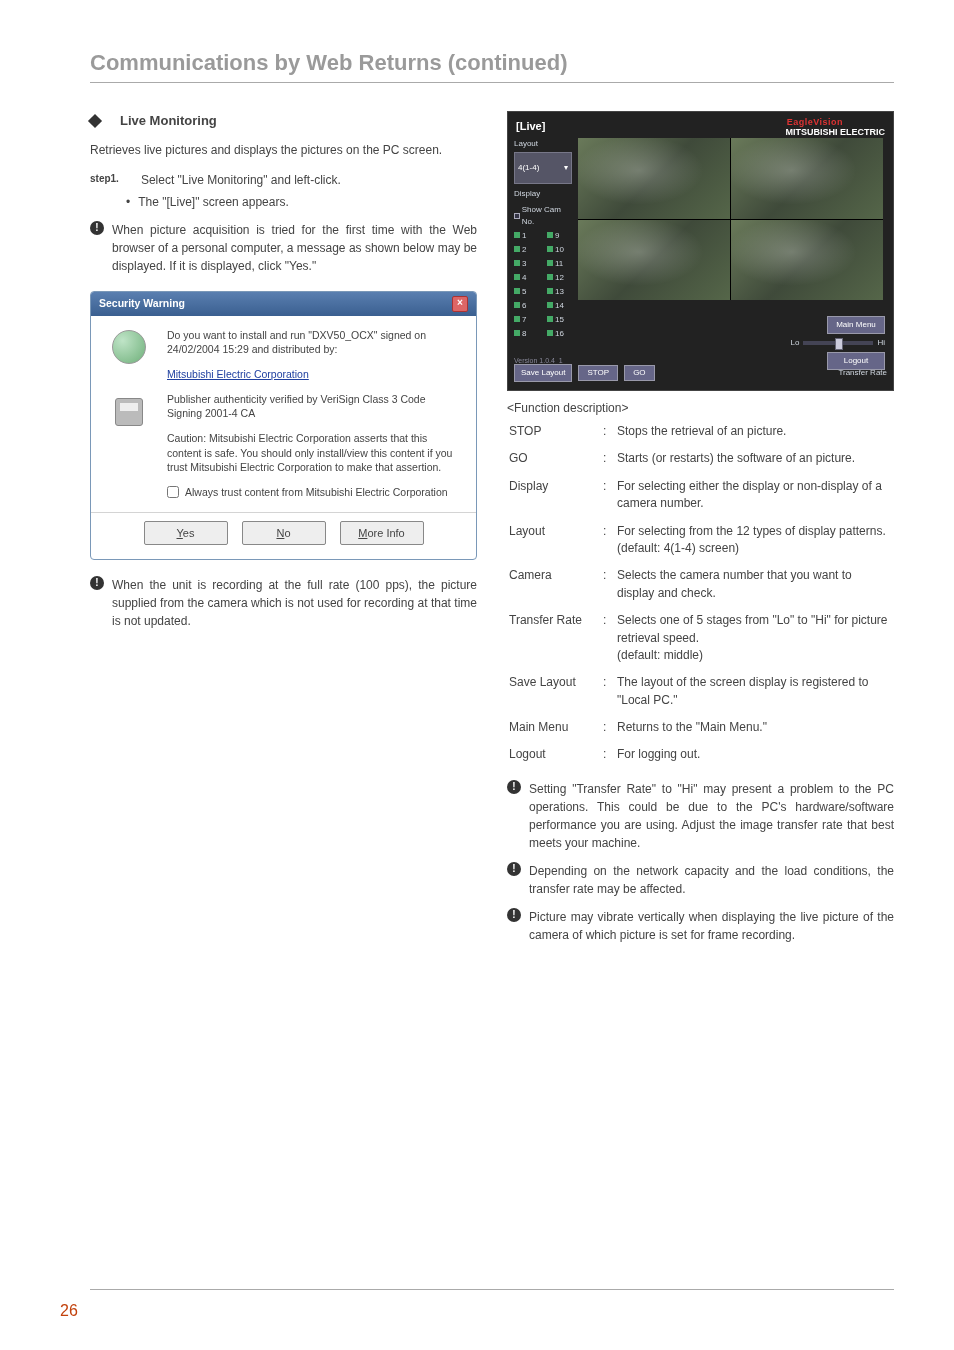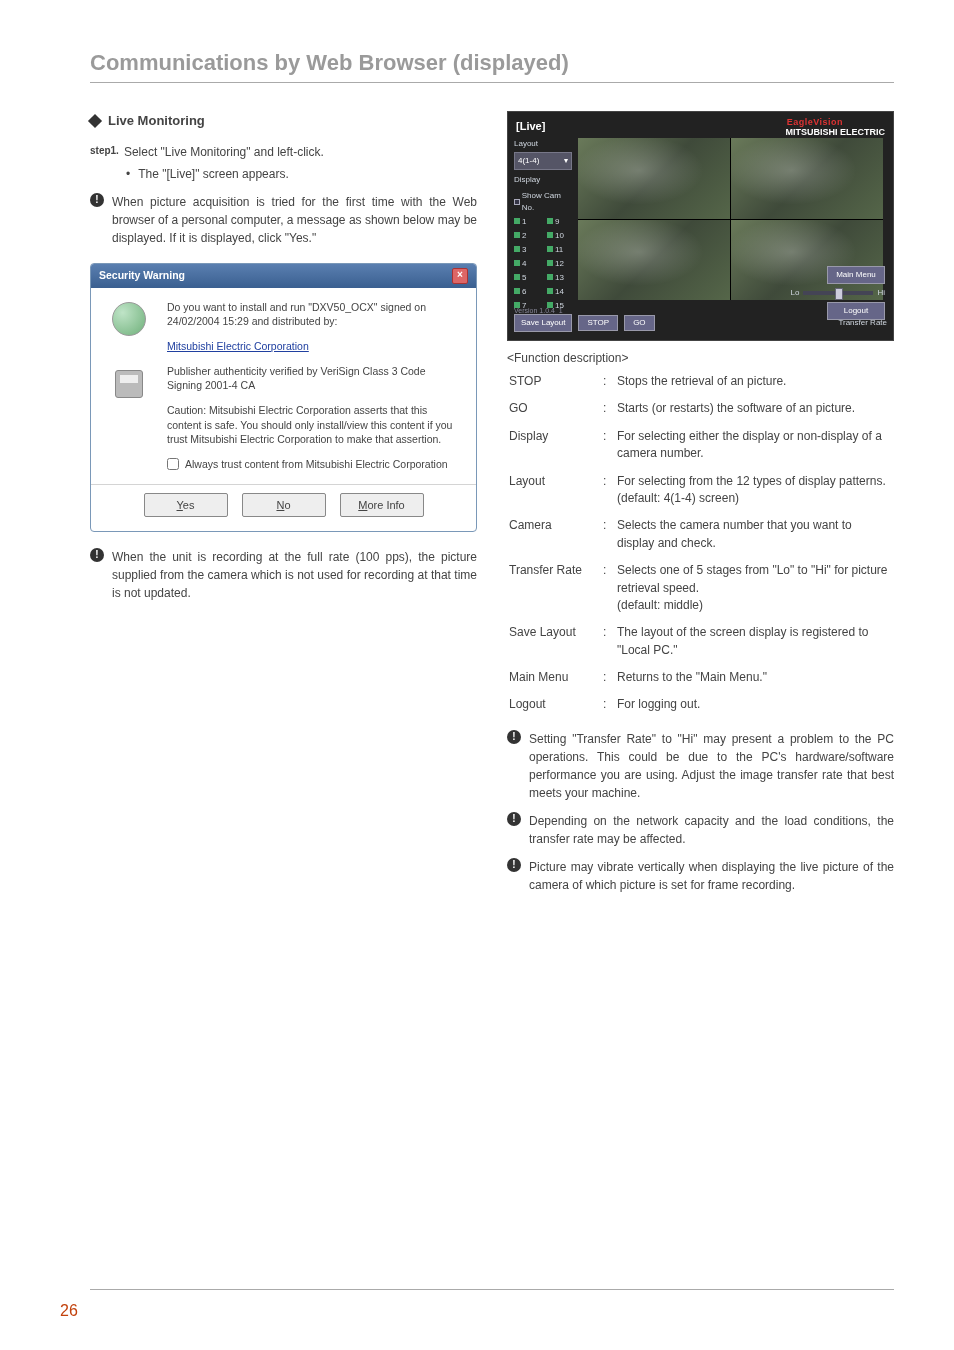--- a/index.html
+++ b/index.html
@@ -72,7 +72,7 @@
 <body>
 
 <div class="page">
-  <h1 class="page-title">Communications by Web Browser (displayed)</h1>
+  <h1 class="page-title">Communications by Web Returns (continued)</h1>
 
   <div class="columns">
 

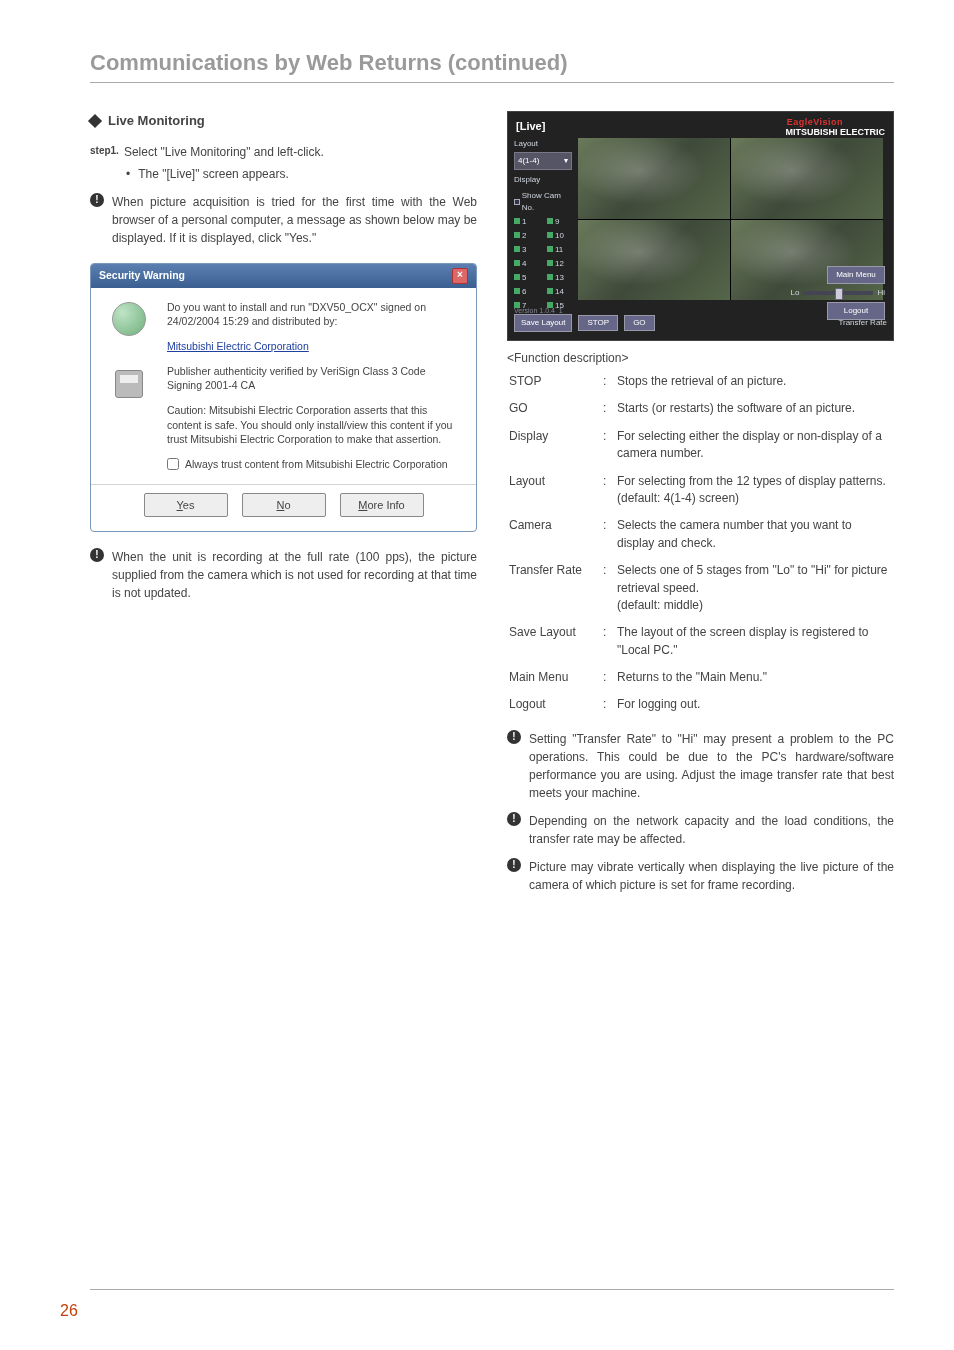--- a/index.html
+++ b/index.html
@@ -8,7 +8,7 @@
   .page-title { color: #9a9a9a; font-size: 22px; font-weight: bold; border-bottom: 1px solid #aaa; padding-bottom: 6px; margin-bottom: 28px; }
   .columns { display: flex; gap: 30px; }
   .col { flex: 1; font-size: 12px; line-height: 1.5; color: #444; }
-  .section-head { display: flex; align-items: center; gap: 8px; font-weight: bold; font-size: 13px; margin-bottom: 10px; }
+  .section-head { display: flex; align-items: center; gap: 20px; font-weight: bold; font-size: 13px; margin-bottom: 10px; }
   .diamond { width: 10px; height: 10px; background: #333; transform: rotate(45deg); display: inline-block; }
   .step { display: flex; gap: 5px; margin: 12px 0 4px; }
   .step-label { font-size: 10px; font-weight: bold; }

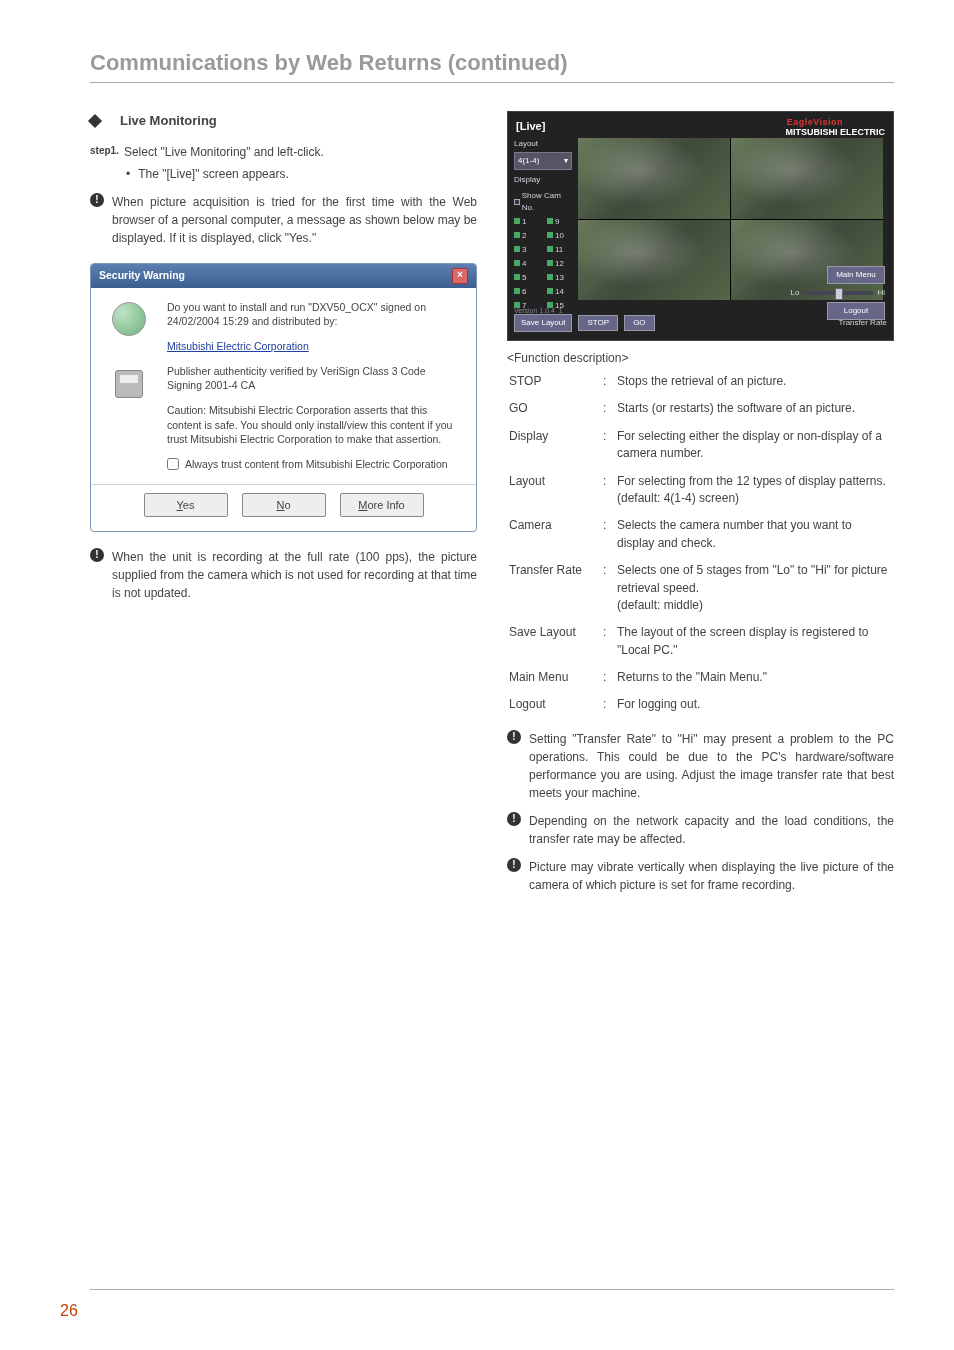--- a/index.html
+++ b/index.html
@@ -35,7 +35,7 @@
   .dlg-btn { border: 1px solid #888; background: #eee; padding: 3px 0; width: 84px; text-align: center; border-radius: 2px; font-size: 11px; }
 
   
-  .live-shot { width: 100%; height: 230px; background: #222; border: 1px solid #444; margin-bottom: 8px; position: relative; overflow:hidden; font-size:8px; color:#cfd6df;}
+  .live-shot { width: 100%; height: 280px; background: #222; border: 1px solid #444; margin-bottom: 8px; position: relative; overflow:hidden; font-size:8px; color:#cfd6df;}
   .live-title { position:absolute; top:6px; left:8px; color:#fff; font-weight:bold; font-size:11px; }
   .brand { position:absolute; top:4px; right:50px; color:#d33; font-size:9px; font-weight:bold; letter-spacing:0.5px;}
   .brand2 { position:absolute; top:14px; right:8px; color:#fff; font-size:9px; font-weight:bold; }

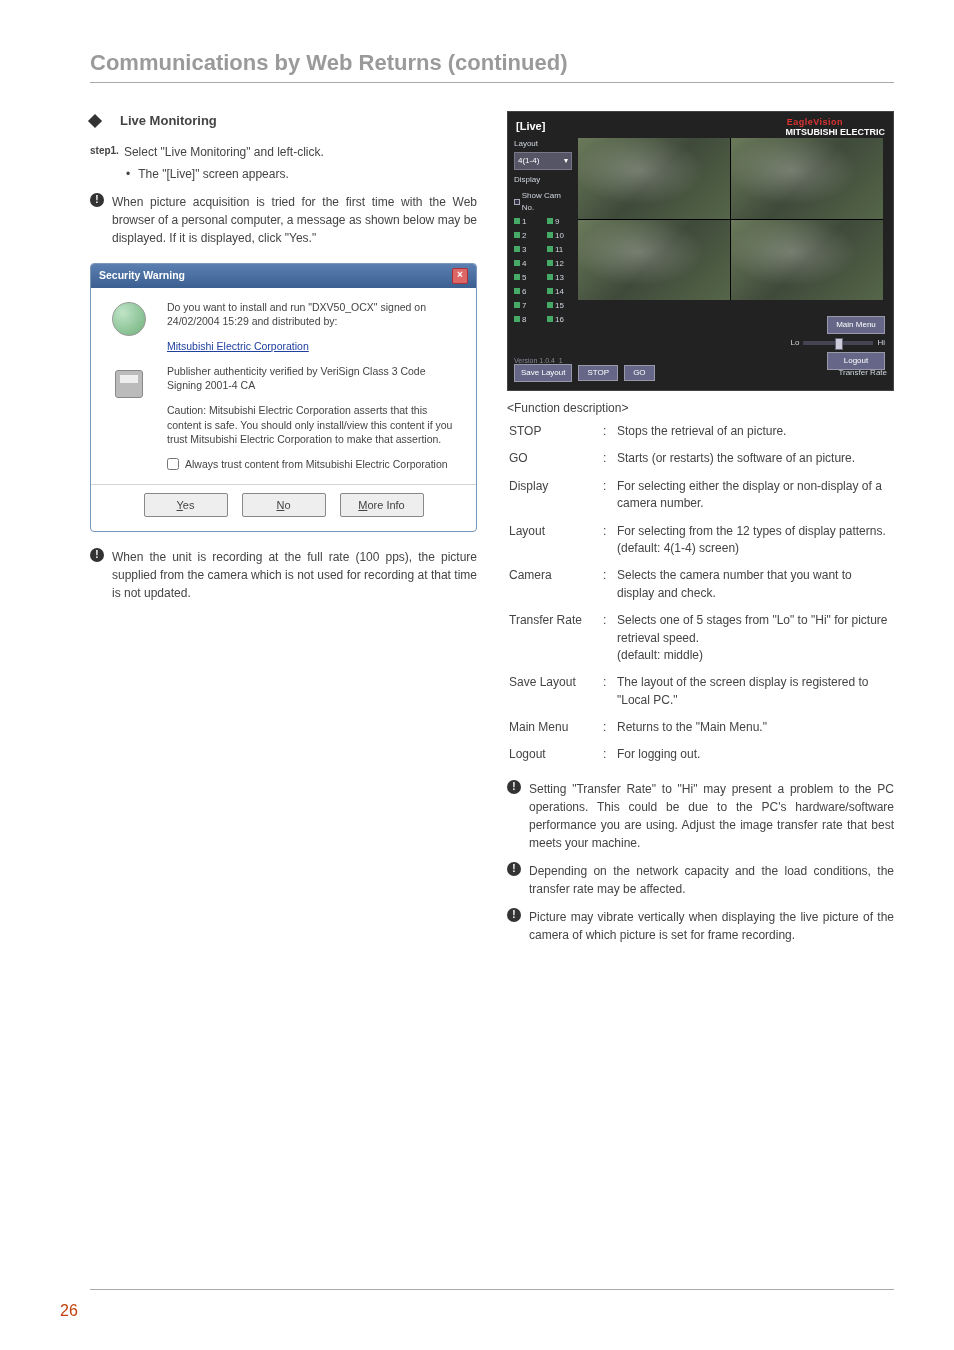--- a/index.html
+++ b/index.html
@@ -81,6 +81,7 @@
         <span class="diamond"></span>
         <span>Live Monitoring</span>
       </div>
+      <p style="text-align:justify;">Retrieves live pictures and displays the pictures on the PC screen.</p>
 
       <div class="step">
         <span class="step-label">step1.</span>

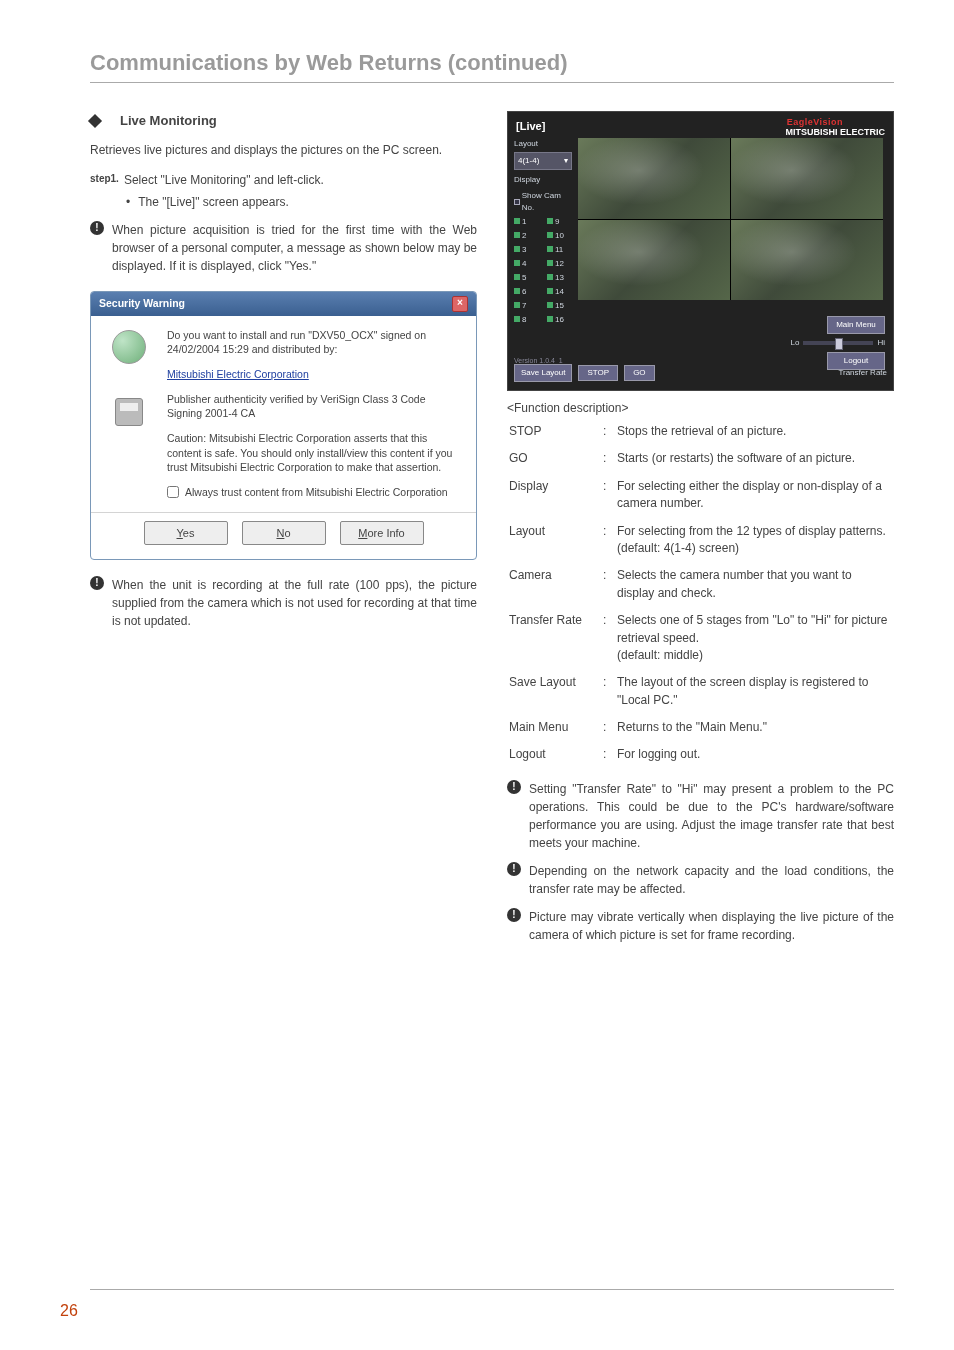--- a/index.html
+++ b/index.html
@@ -40,7 +40,7 @@
   .brand { position:absolute; top:4px; right:50px; color:#d33; font-size:9px; font-weight:bold; letter-spacing:0.5px;}
   .brand2 { position:absolute; top:14px; right:8px; color:#fff; font-size:9px; font-weight:bold; }
   .live-side { position:absolute; top:26px; left:6px; width:58px; }
-  .live-layout-sel { background:#556; color:#fff; padding:2px 3px; margin-bottom:4px; display:flex; justify-content:space-between; border:1px solid #778;}
+  .live-layout-sel { background:#556; color:#fff; padding:9px 3px; margin-bottom:4px; display:flex; justify-content:space-between; border:1px solid #778;}
   .live-disp { margin:4px 0 4px; }
   .live-chk { display:flex; align-items:center; gap:2px; margin-bottom:2px;}
   .live-chk .box{width:6px;height:6px;border:1px solid #aab;background:#334;}

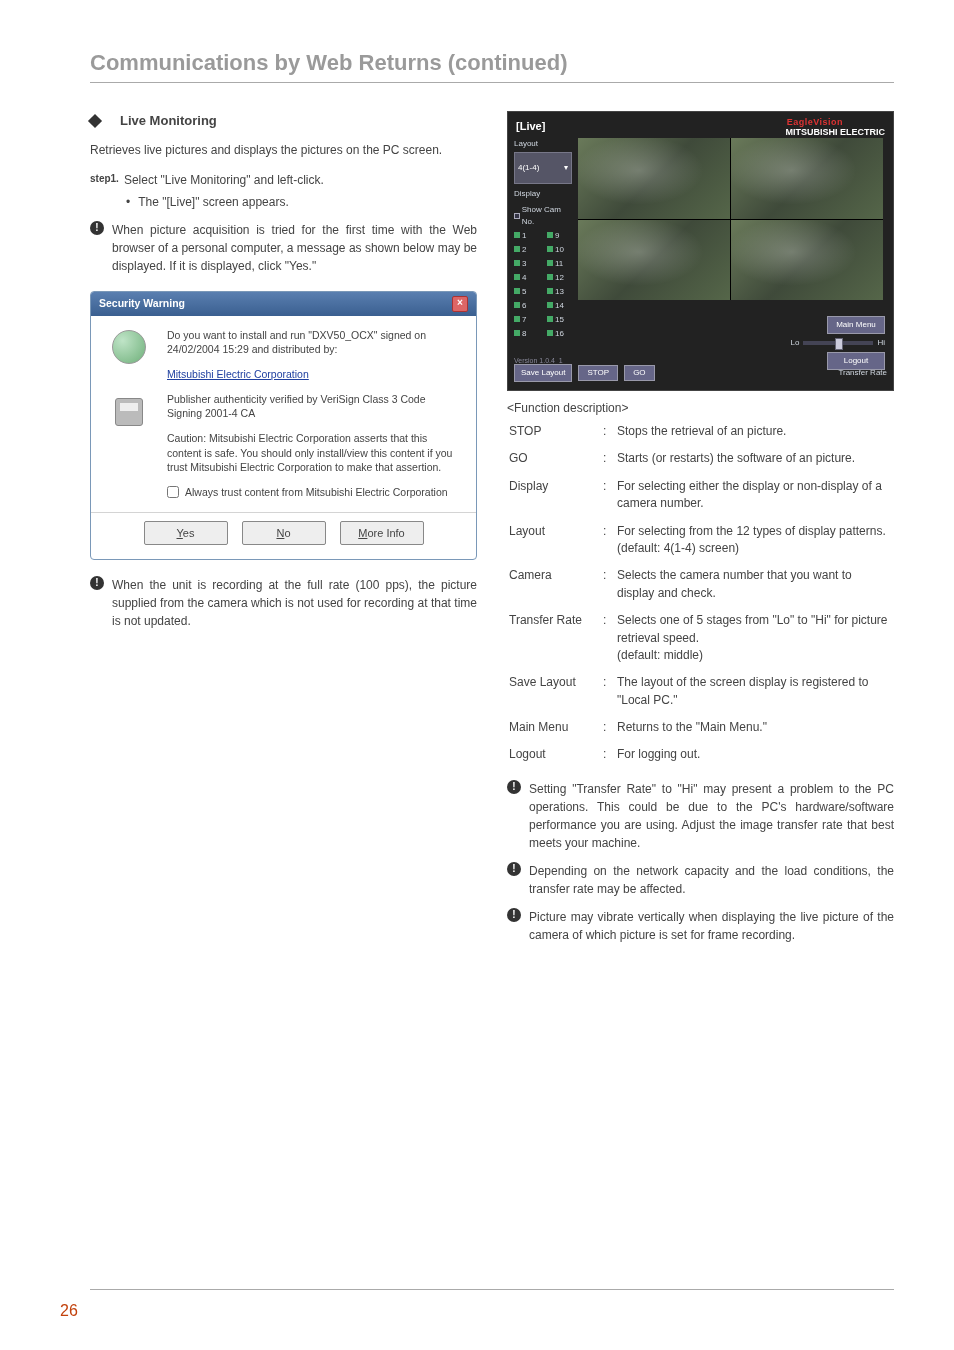--- a/index.html
+++ b/index.html
@@ -10,7 +10,7 @@
   .col { flex: 1; font-size: 12px; line-height: 1.5; color: #444; }
   .section-head { display: flex; align-items: center; gap: 20px; font-weight: bold; font-size: 13px; margin-bottom: 10px; }
   .diamond { width: 10px; height: 10px; background: #333; transform: rotate(45deg); display: inline-block; }
-  .step { display: flex; gap: 5px; margin: 12px 0 4px; }
+  .step { display: flex; gap: 22px; margin: 12px 0 4px; }
   .step-label { font-size: 10px; font-weight: bold; }
   .bullet-line { display: flex; gap: 8px; margin: 3px 0 3px 36px; }
   .warn { display: flex; gap: 8px; margin: 10px 0; }

